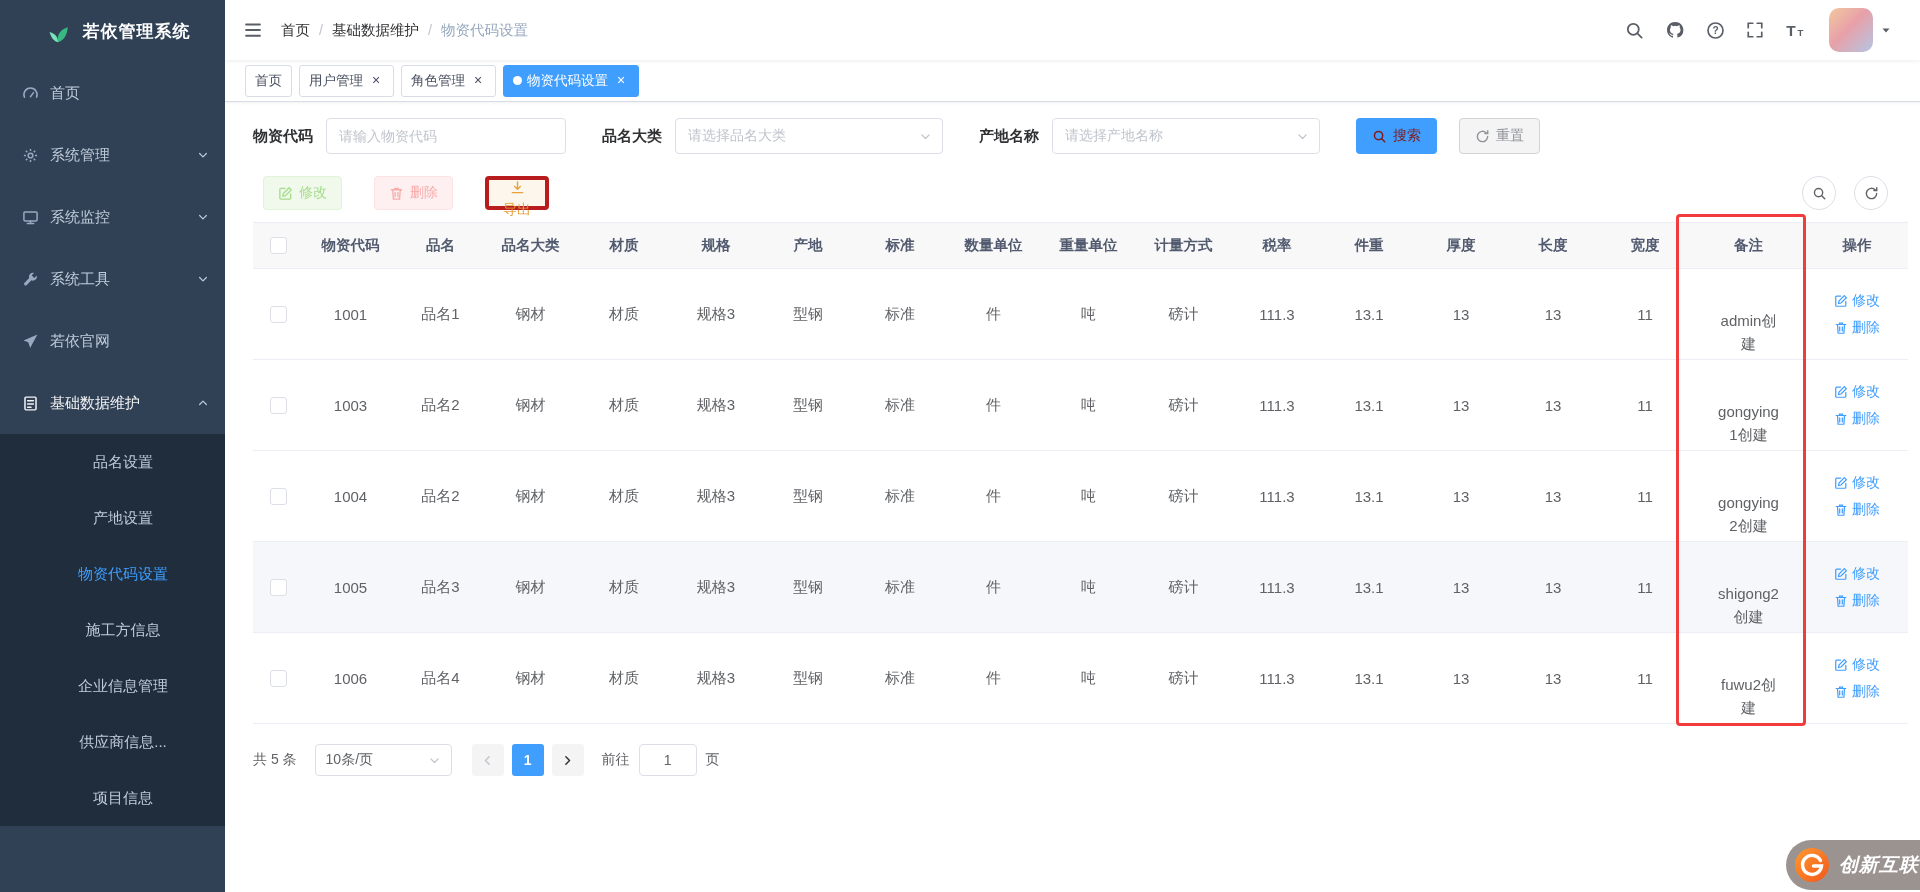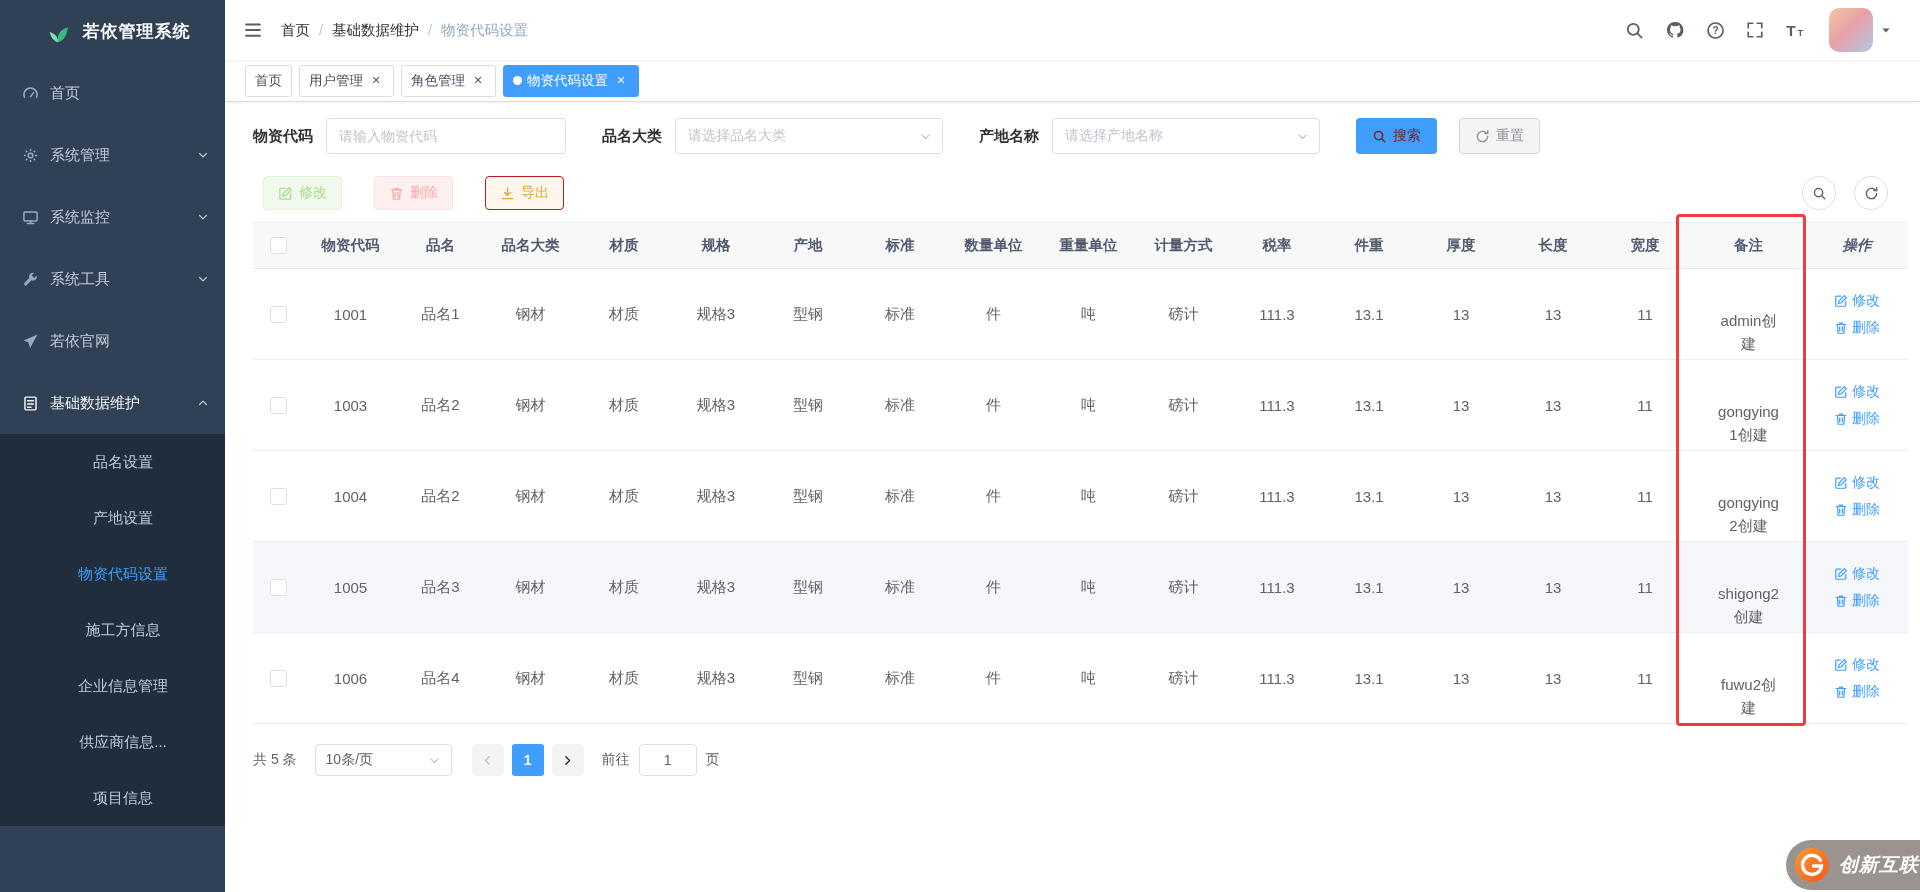--- a/index.html
+++ b/index.html
@@ -63,7 +63,7 @@
   .btn-mini { height:34px; padding:0 14px; font-size:14px; border-radius:4px; display:inline-flex; align-items:center; gap:6px; cursor:pointer; }
   .btn-edit { background:#f0f9eb; border:1px solid #e1f3d8; color:#a6dc8c; margin-right:32px; cursor:not-allowed; }
   .btn-delete { background:#fef0f0; border:1px solid #fde2e2; color:#f8abab; margin-right:32px; cursor:not-allowed; }
-  .btn-export { background:#fdf6ec; border:1px solid #b91c1c; color:#e6a23c; }
+  .btn-export { background:#fdf6ec; border:4px solid #b91c1c; color:#e6a23c;flex-direction:column; }
   .right-tools { margin-left:auto; display:flex; gap:18px; margin-right:4px; }
   .circle-btn { width:34px; height:34px; border-radius:50%; border:1px solid #dcdfe6; background:#fff; color:#606266; display:flex; align-items:center; justify-content:center; cursor:pointer; }
 

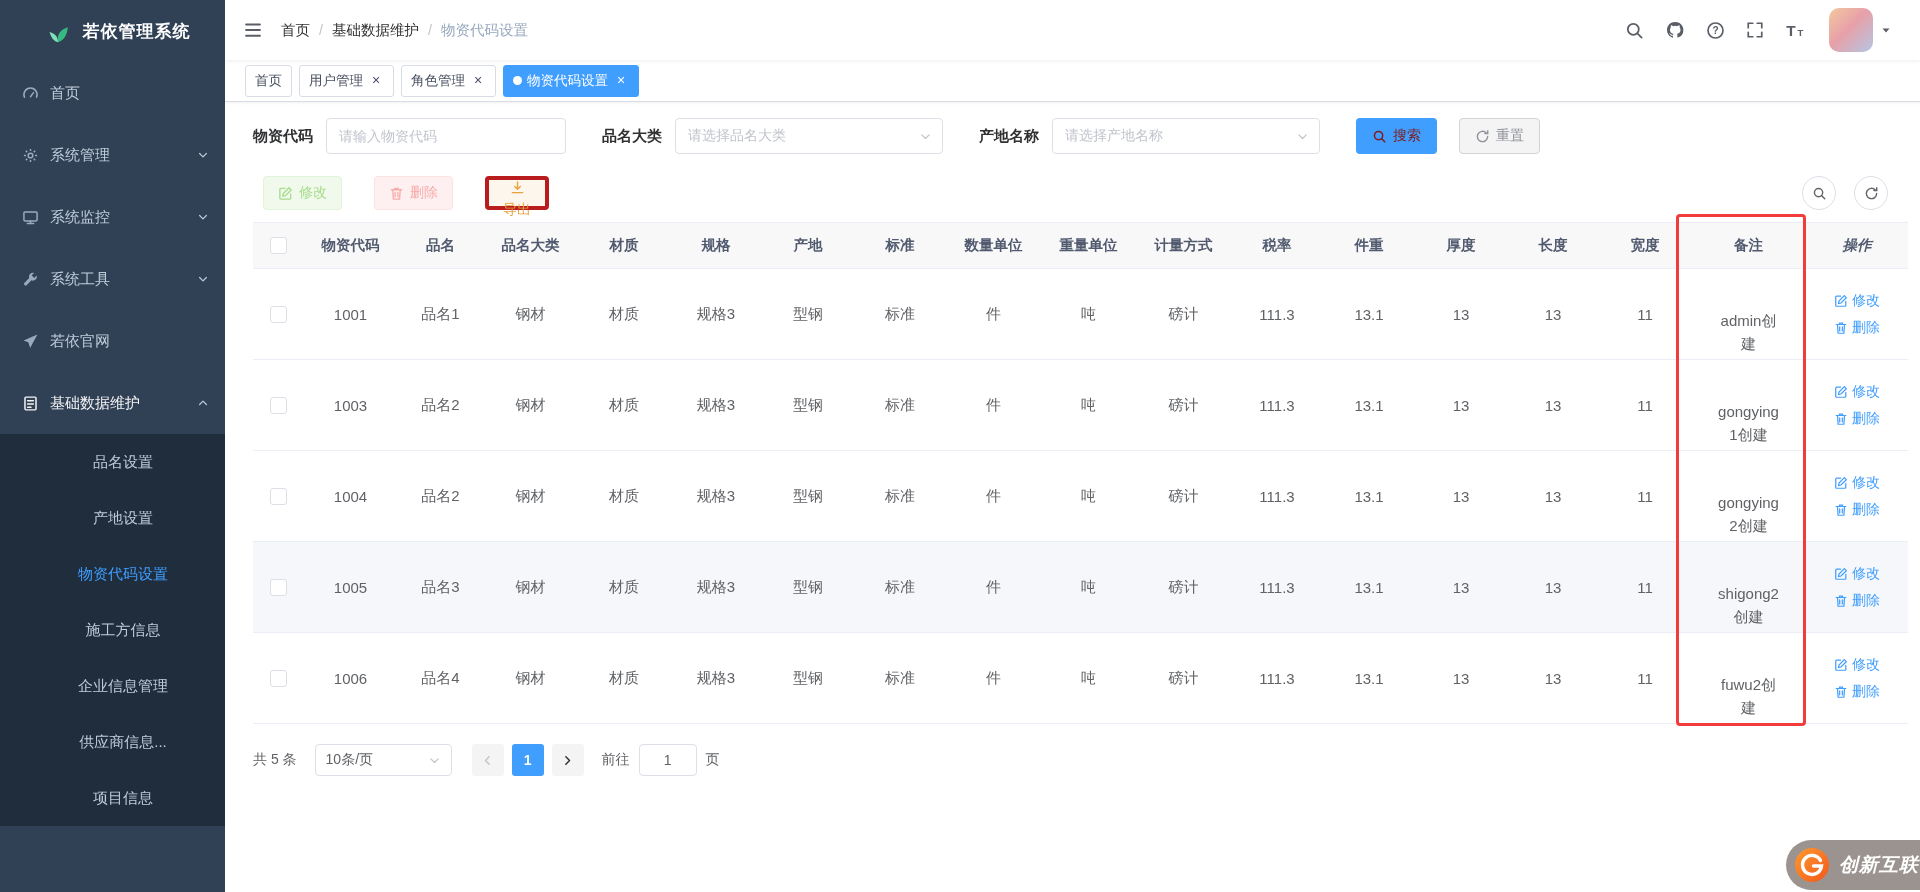--- a/index.html
+++ b/index.html
@@ -77,7 +77,7 @@
   .data-table th:nth-child(4){ width:95px; }
   .data-table th:nth-child(9),.data-table th:nth-child(10),.data-table th:nth-child(11){ width:95px; }
   .data-table th:nth-child(17){ width:115px; }
-  .data-table th:nth-child(18){ width:102px;font-style:italic; }
+  .data-table th:nth-child(18){ width:102px; }
   .data-table td { height:91px; border-bottom:1px solid #ebeef5; text-align:center; padding:0 4px; }
   tr.row-hover td { background:#f5f7fa; }
   .remark { display:inline-block; width:68px; word-break:break-all; line-height:1.55; vertical-align:middle;margin-top:36px; }

